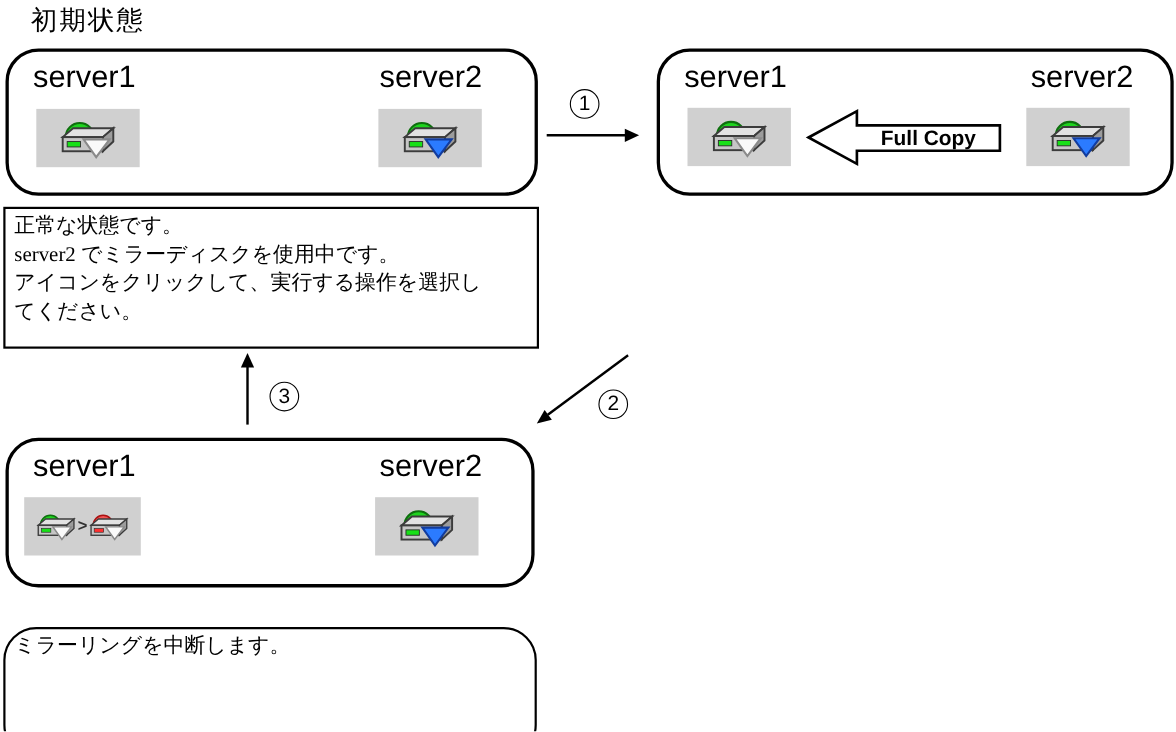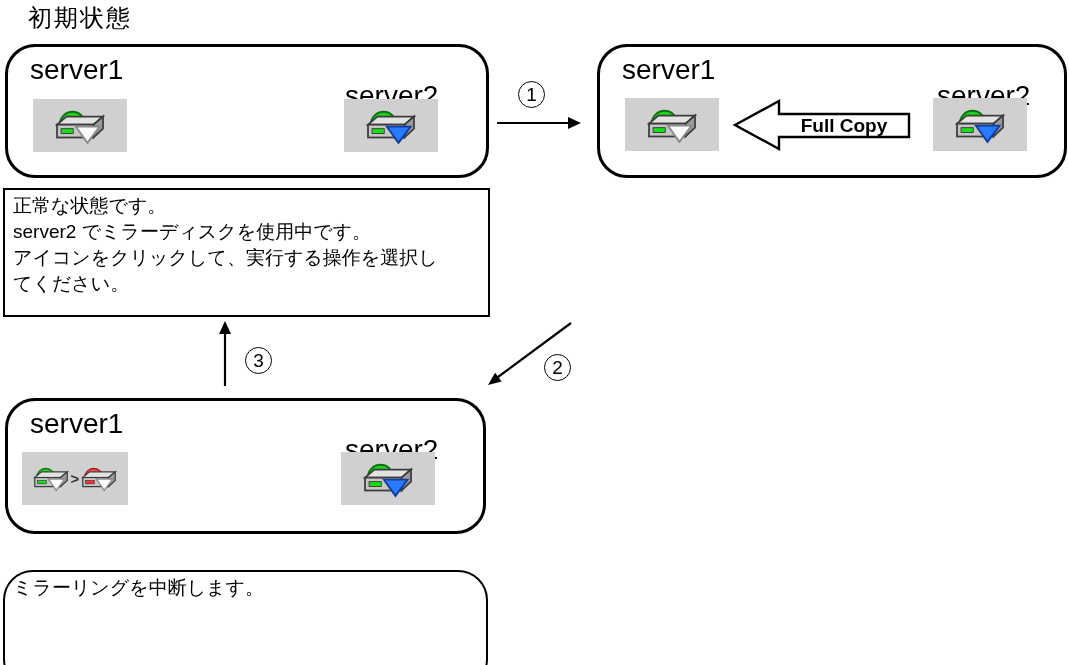--- a/index.html
+++ b/index.html
@@ -15,7 +15,7 @@
 
   .srv{position:absolute;font-size:28px;line-height:1.1;}
   .s1{left:22px;top:8px;}
-  .s2{left:337px;top:8px;margin-top:26px;}
+  .s2{left:337px;top:8px;}
 
   .tile{position:absolute;background:#d0d0d0;display:flex;align-items:center;justify-content:center;cursor:pointer;}
   .tile.t1{left:25px;top:52px;width:94px;height:53px;}

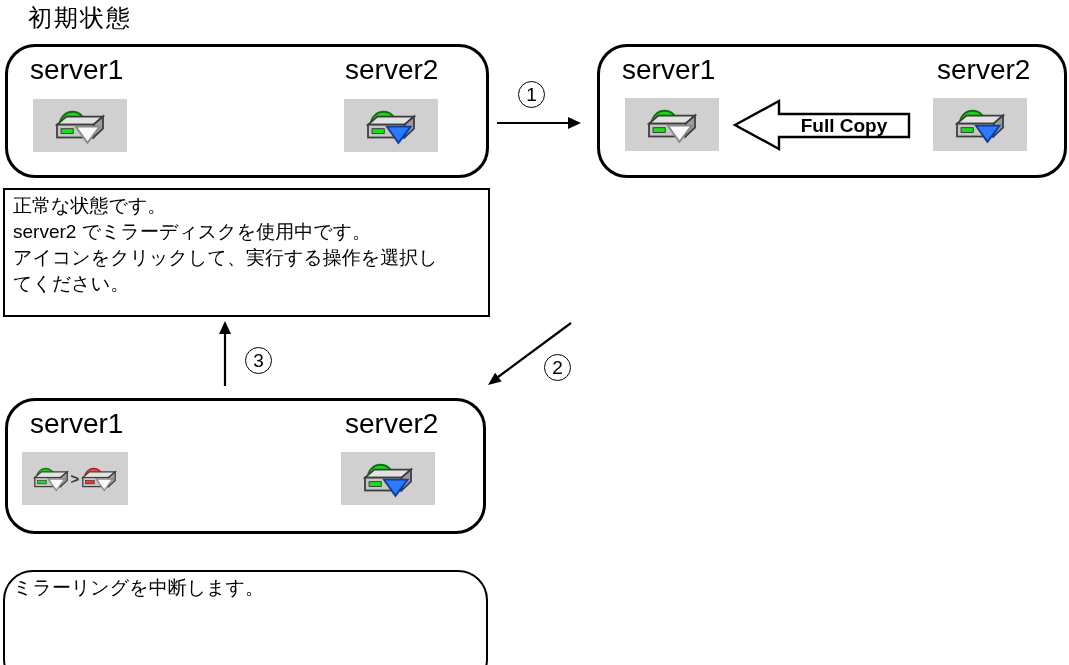--- a/index.html
+++ b/index.html
@@ -31,7 +31,7 @@
   
   .desc{position:absolute;background:#fff;border:2px solid #000;box-sizing:border-box;
         font-size:19px;line-height:1.37;padding:3px 8px;white-space:pre-wrap;}
-  #desc-normal{left:3px;top:188px;width:487px;height:129px;}
+  #desc-normal{left:3px;top:188px;width:487px;height:129px;font-family:Liberation Serif, serif;}
   #desc-fullcopy{left:595px;top:188px;width:472px;height:126px;padding-top:6px;}
   #desc-suspend{left:3px;top:570px;width:485px;height:119px;border-radius:30px;}
 

